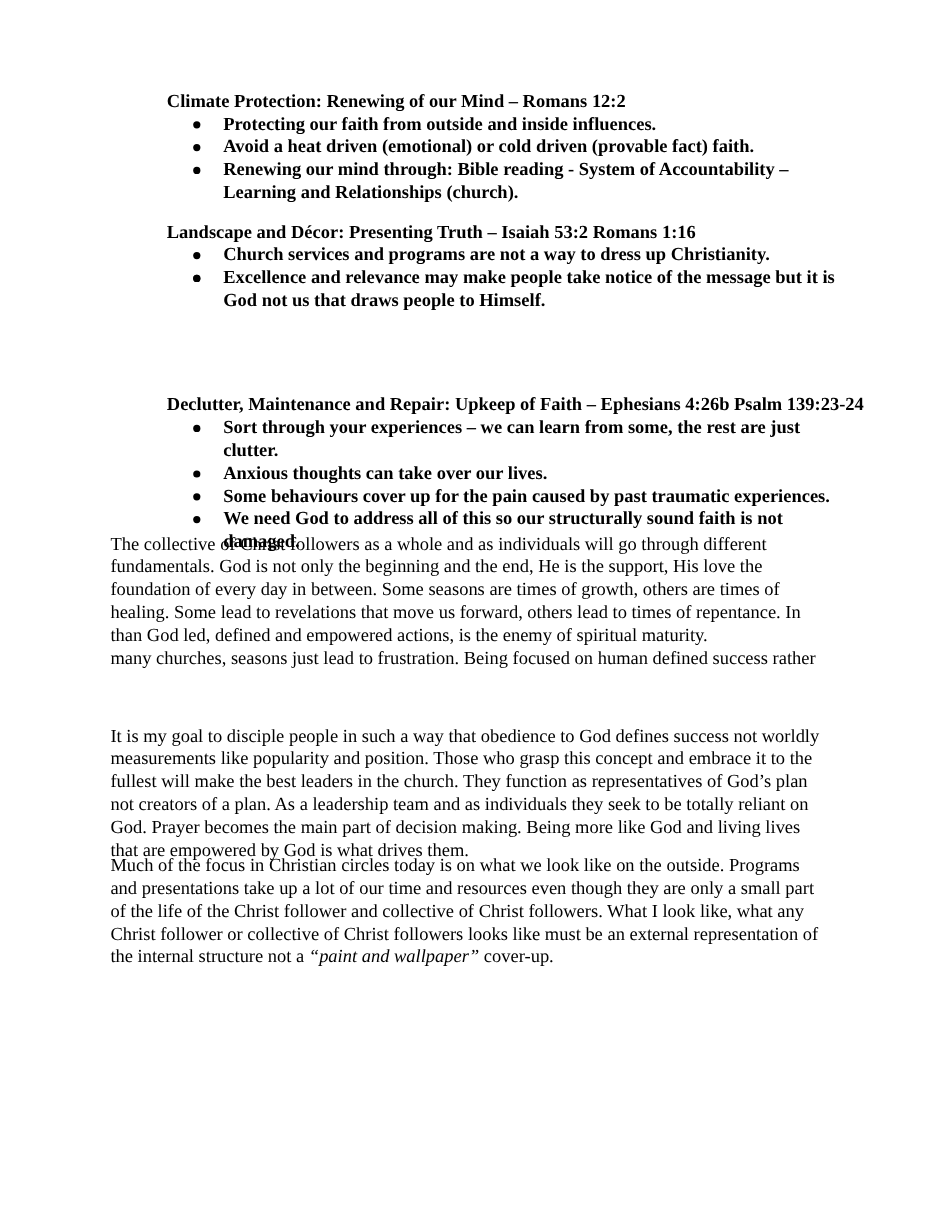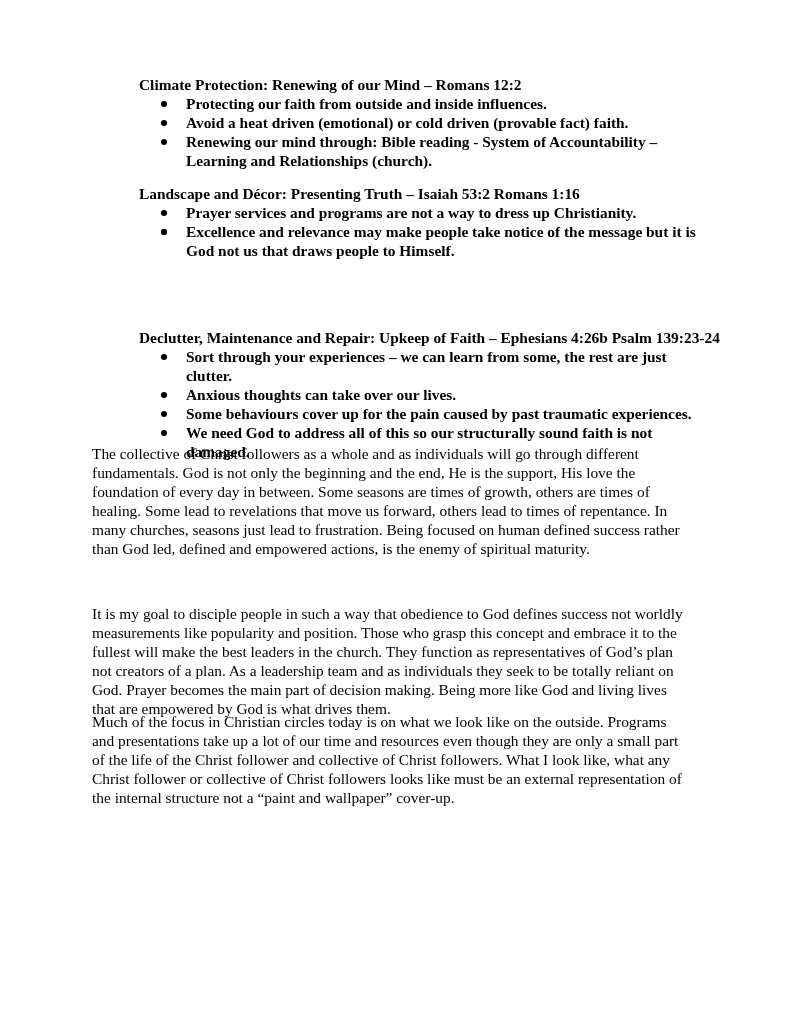--- a/index.html
+++ b/index.html
@@ -100,7 +100,7 @@
     <ul class="bullet-list">
       <li class="bullet-item">
         <span class="bullet-dot"></span>
-        <span>Prayer services and programs are not a way to dress up Christianity.</span>
+        <span>Church services and programs are not a way to dress up Christianity.</span>
       </li>
       <li class="bullet-item">
         <span class="bullet-dot"></span>

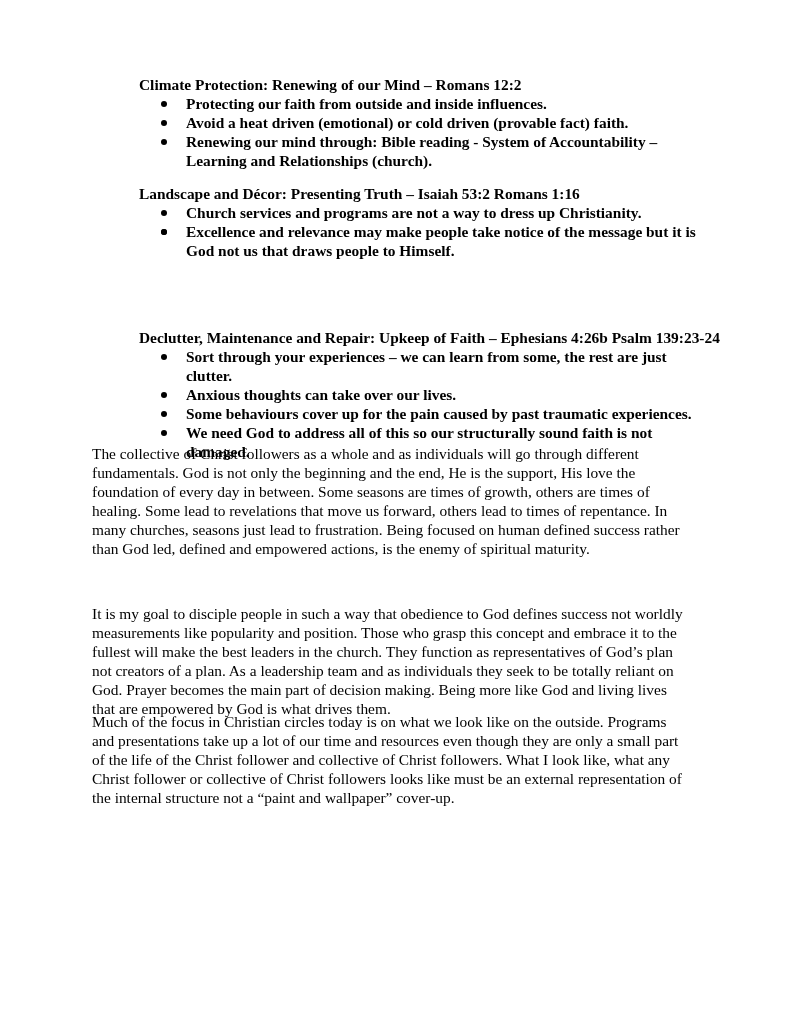--- a/index.html
+++ b/index.html
@@ -139,8 +139,8 @@
     <span class="line">fundamentals. God is not only the beginning and the end, He is the support, His love the</span>
     <span class="line">foundation of every day in between. Some seasons are times of growth, others are times of</span>
     <span class="line">healing. Some lead to revelations that move us forward, others lead to times of repentance. In</span>
+    <span class="line">than God led, defined and empowered actions, is the enemy of spiritual maturity.</span>
     <span class="line">many churches, seasons just lead to frustration. Being focused on human defined success rather</span>
-    <span class="line">than God led, defined and empowered actions, is the enemy of spiritual maturity.</span>
   </p>
 
   <p class="para" id="para2">

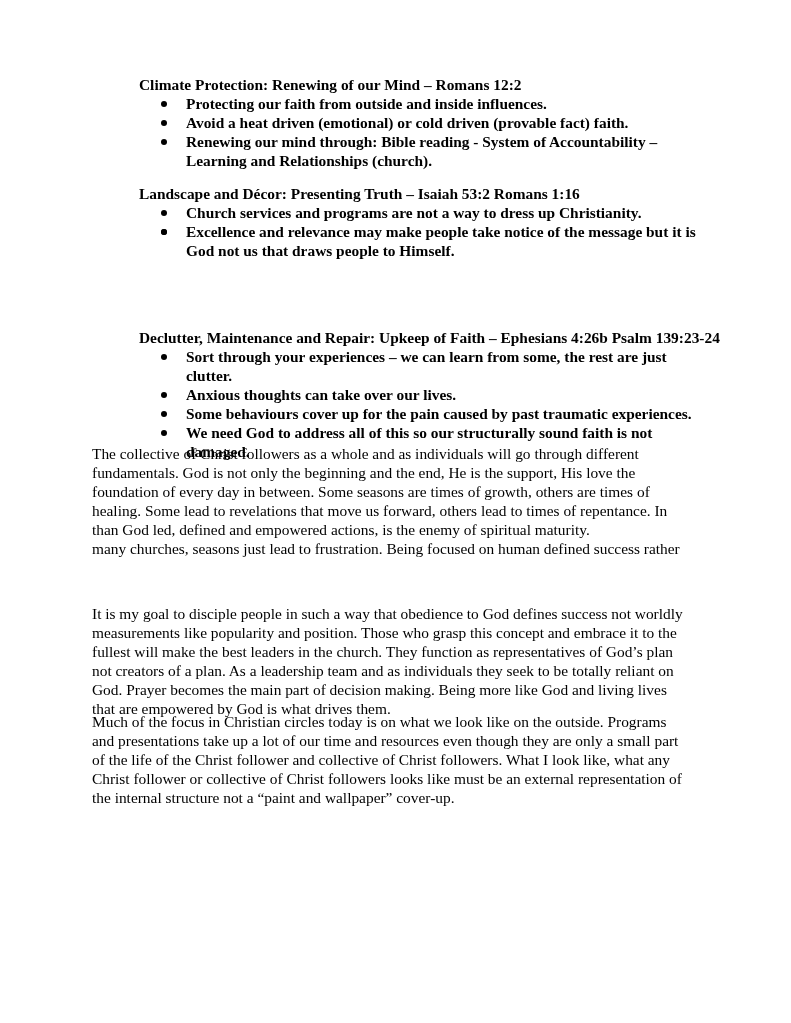--- a/index.html
+++ b/index.html
@@ -64,6 +64,7 @@
       white-space: nowrap;
     }
     .italic {
+      font-style: italic;
     }
     #sec1 { top: 75px; }
     #sec2 { top: 184px; }

